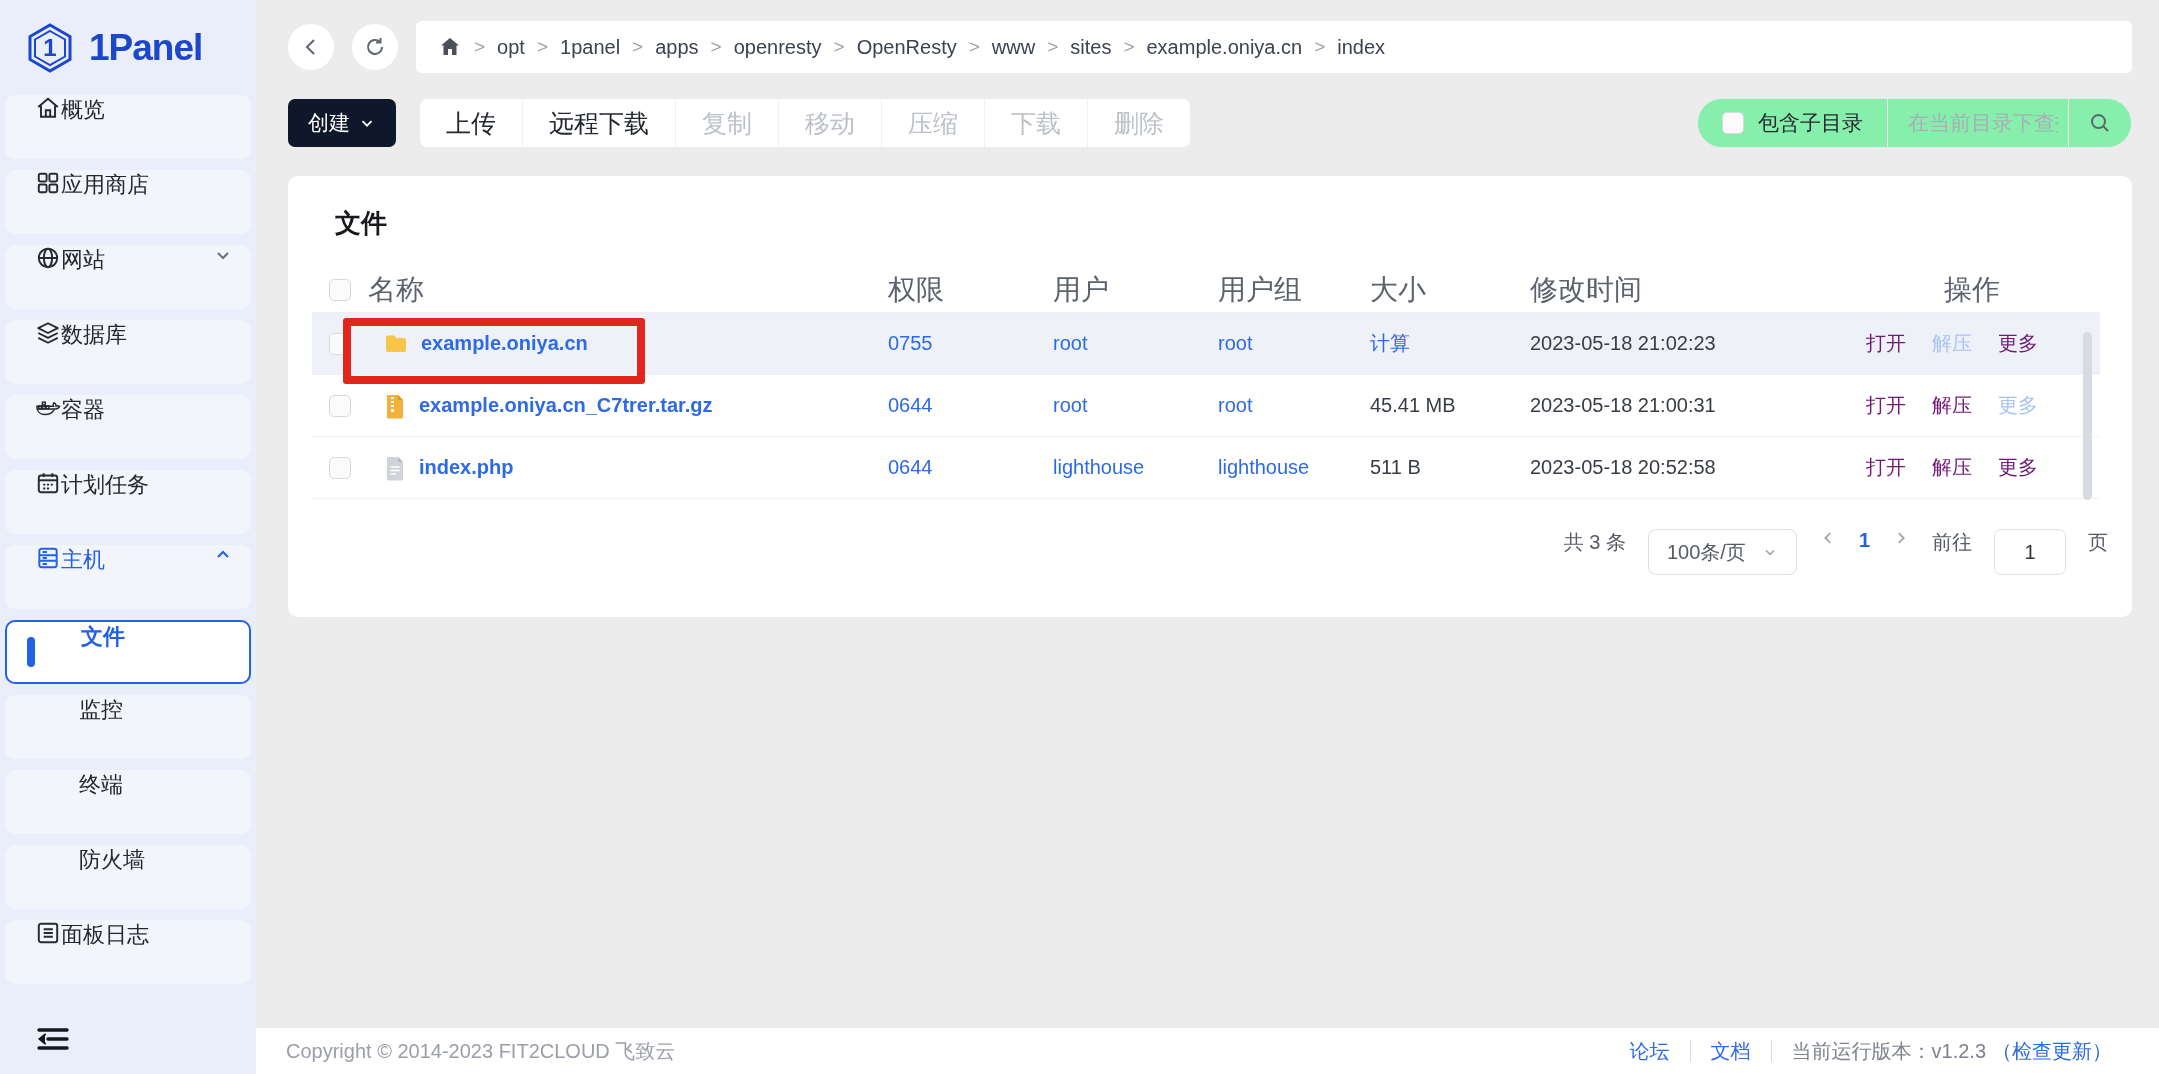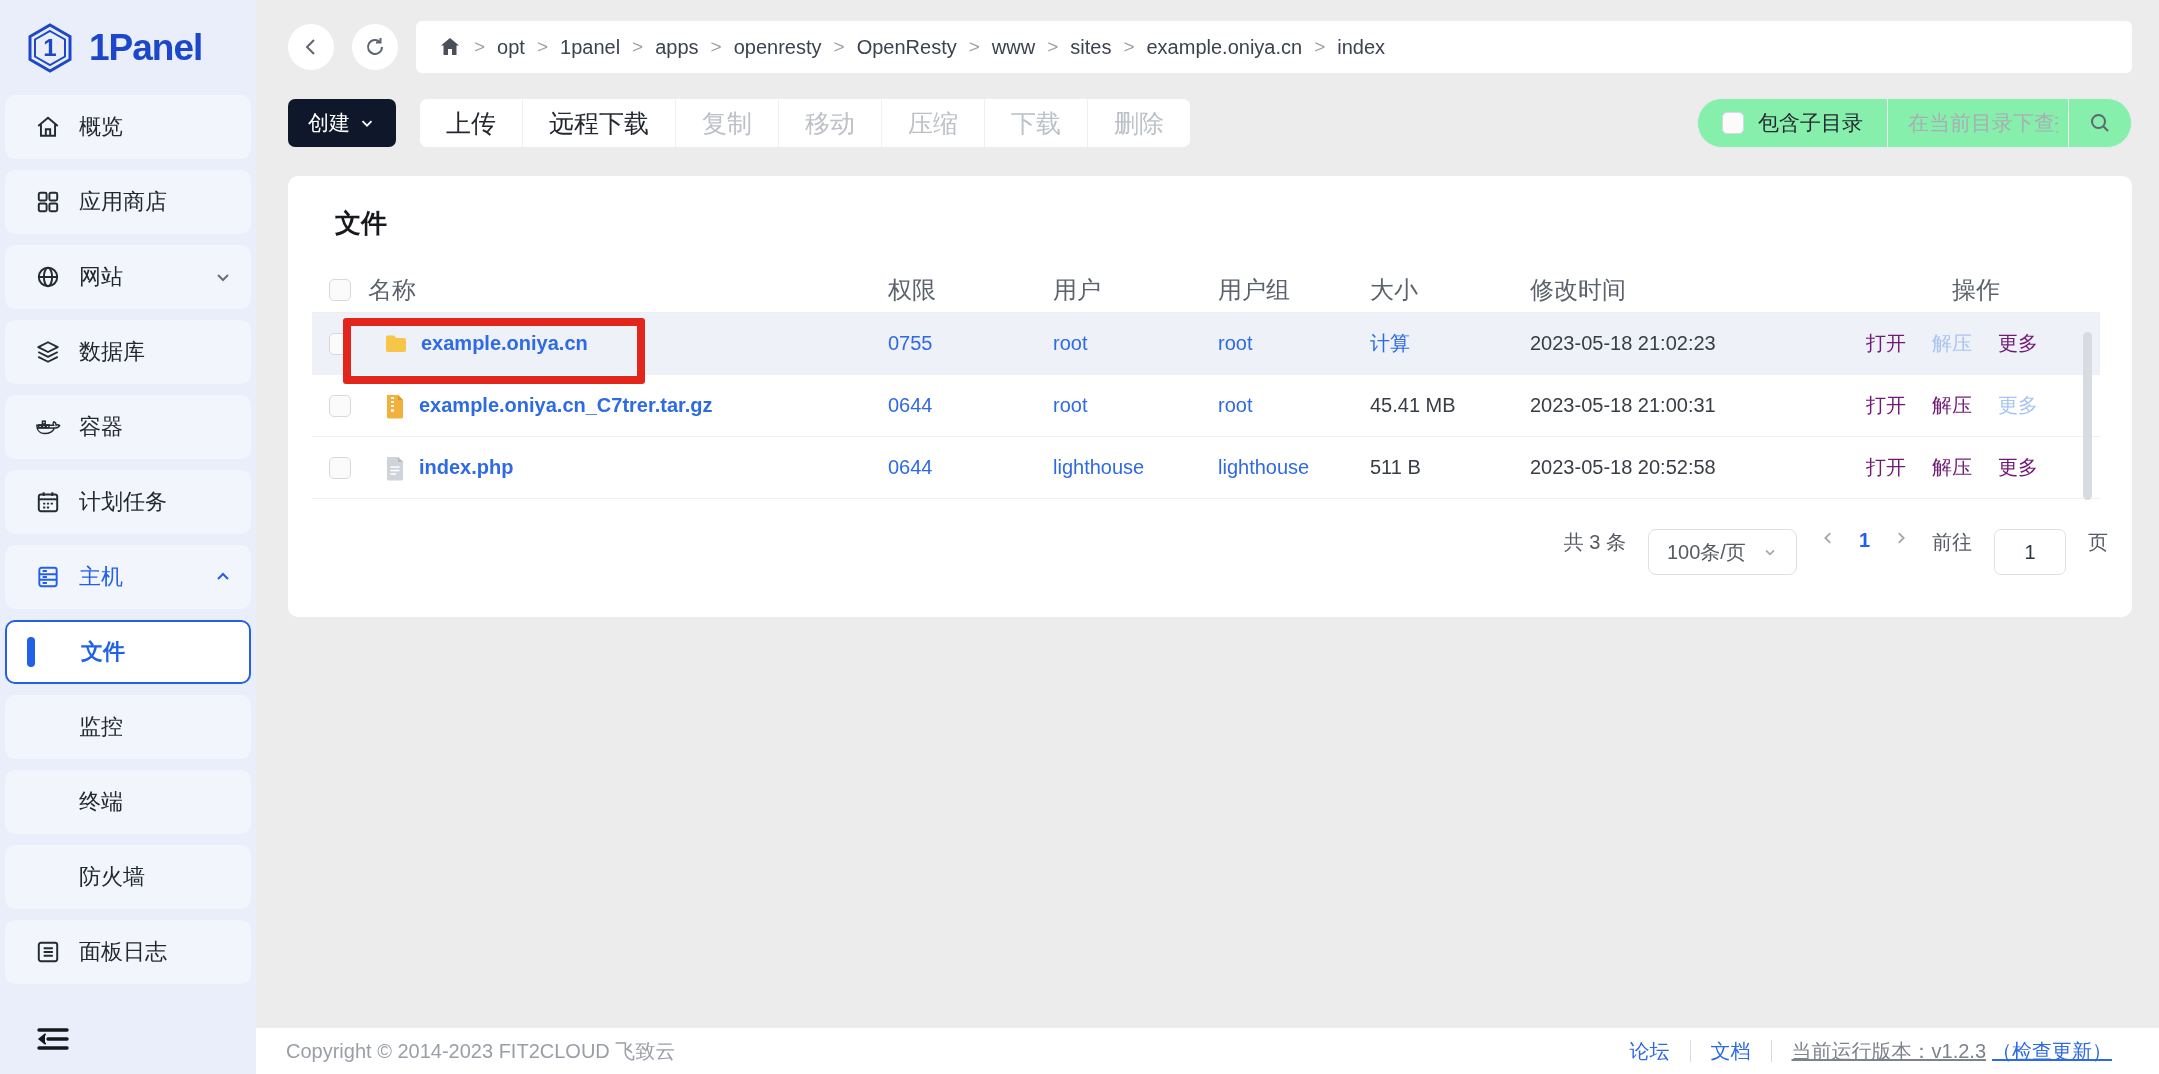--- a/index.html
+++ b/index.html
@@ -12,7 +12,7 @@
   .logo { display:flex; align-items:center; gap:12px; height:95px; padding-left:18px; }
   .logo-text { font-size:37px; font-weight:bold; color:#1c47cb; letter-spacing:-1px; }
   .menu { display:flex; flex-direction:column; gap:11px; }
-  .mitem { position:relative; height:64px; border-radius:10px; background:rgba(255,255,255,0.42); display:flex; align-items:center; padding:0 18px 0 30px; gap:18px; font-size:22px; color:#23272e; cursor:pointer; }
+  .mitem { position:relative; height:64px; border-radius:10px; background:rgba(255,255,255,0.42); display:flex; padding:0 18px 0 30px; font-size:22px; color:#23272e; cursor:pointer; }
   .mitem .micon { width:26px; height:26px; display:flex; align-items:center; justify-content:center; flex-shrink:0; }
   .mitem.sub { padding-left:74px; }
   .mitem .chev { margin-left:auto; display:flex; }

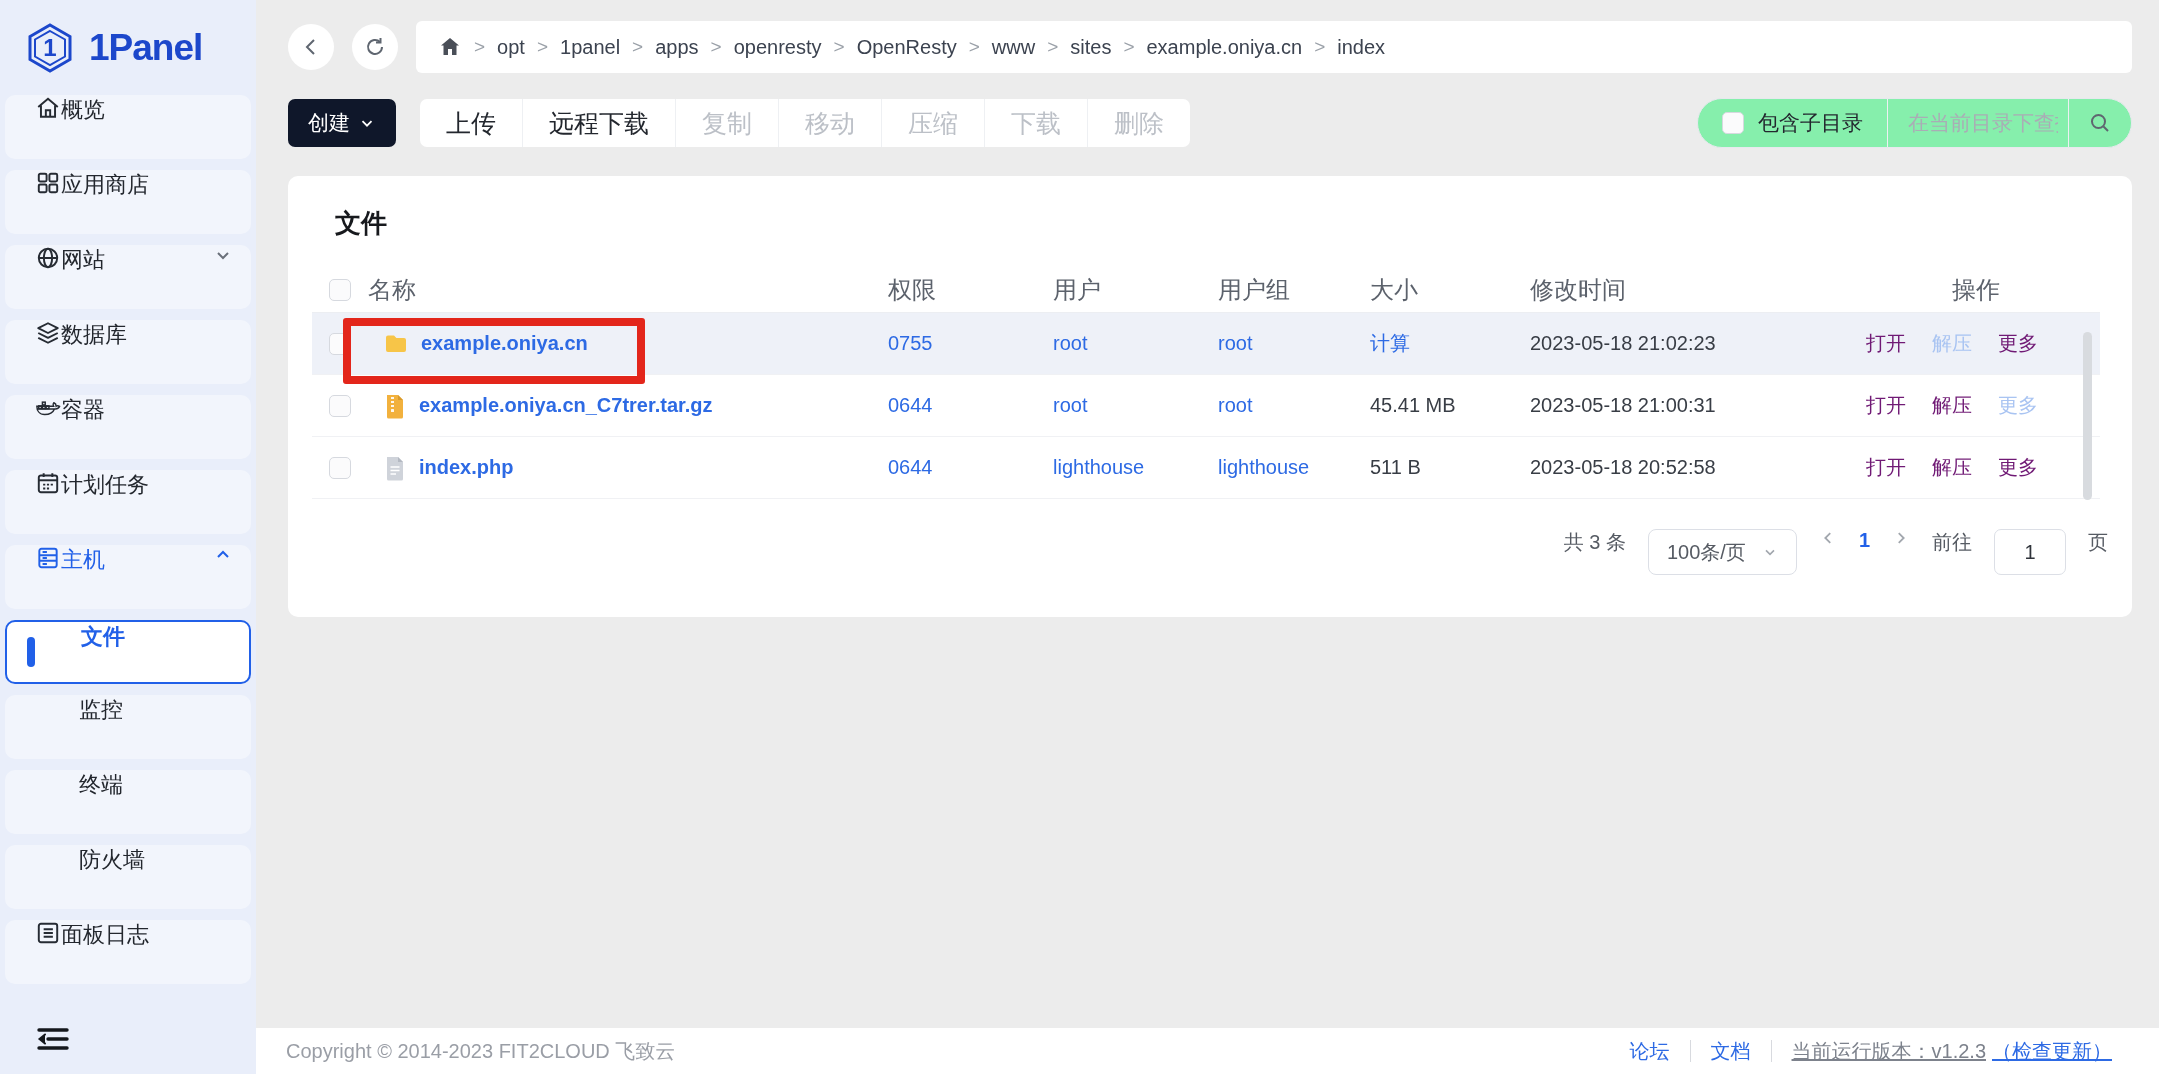--- a/index.html
+++ b/index.html
@@ -50,7 +50,7 @@
   .card-title { font-size:26px; font-weight:bold; color:#17191d; padding:30px 0 26px 47px; }
   .tablewrap { margin:0 32px 0 24px; }
   .trow { display:grid; grid-template-columns:46px 520px 165px 165px 152px 160px 328px 1fr; align-items:center; }
-  .thead { height:46px; font-size:24px; color:#5c626c; border-bottom:1px solid #eceef2;font-family:Liberation Serif, serif; }
+  .thead { height:46px; font-size:28px; color:#5c626c; border-bottom:1px solid #eceef2;font-family:Liberation Serif, serif; }
   .thead .c, .tr .c { padding-left:10px; }
   .thead .c-actions { text-align:right; padding-right:100px; }
   .tr { height:62px; font-size:20px; border-bottom:1px solid #f0f1f4; }

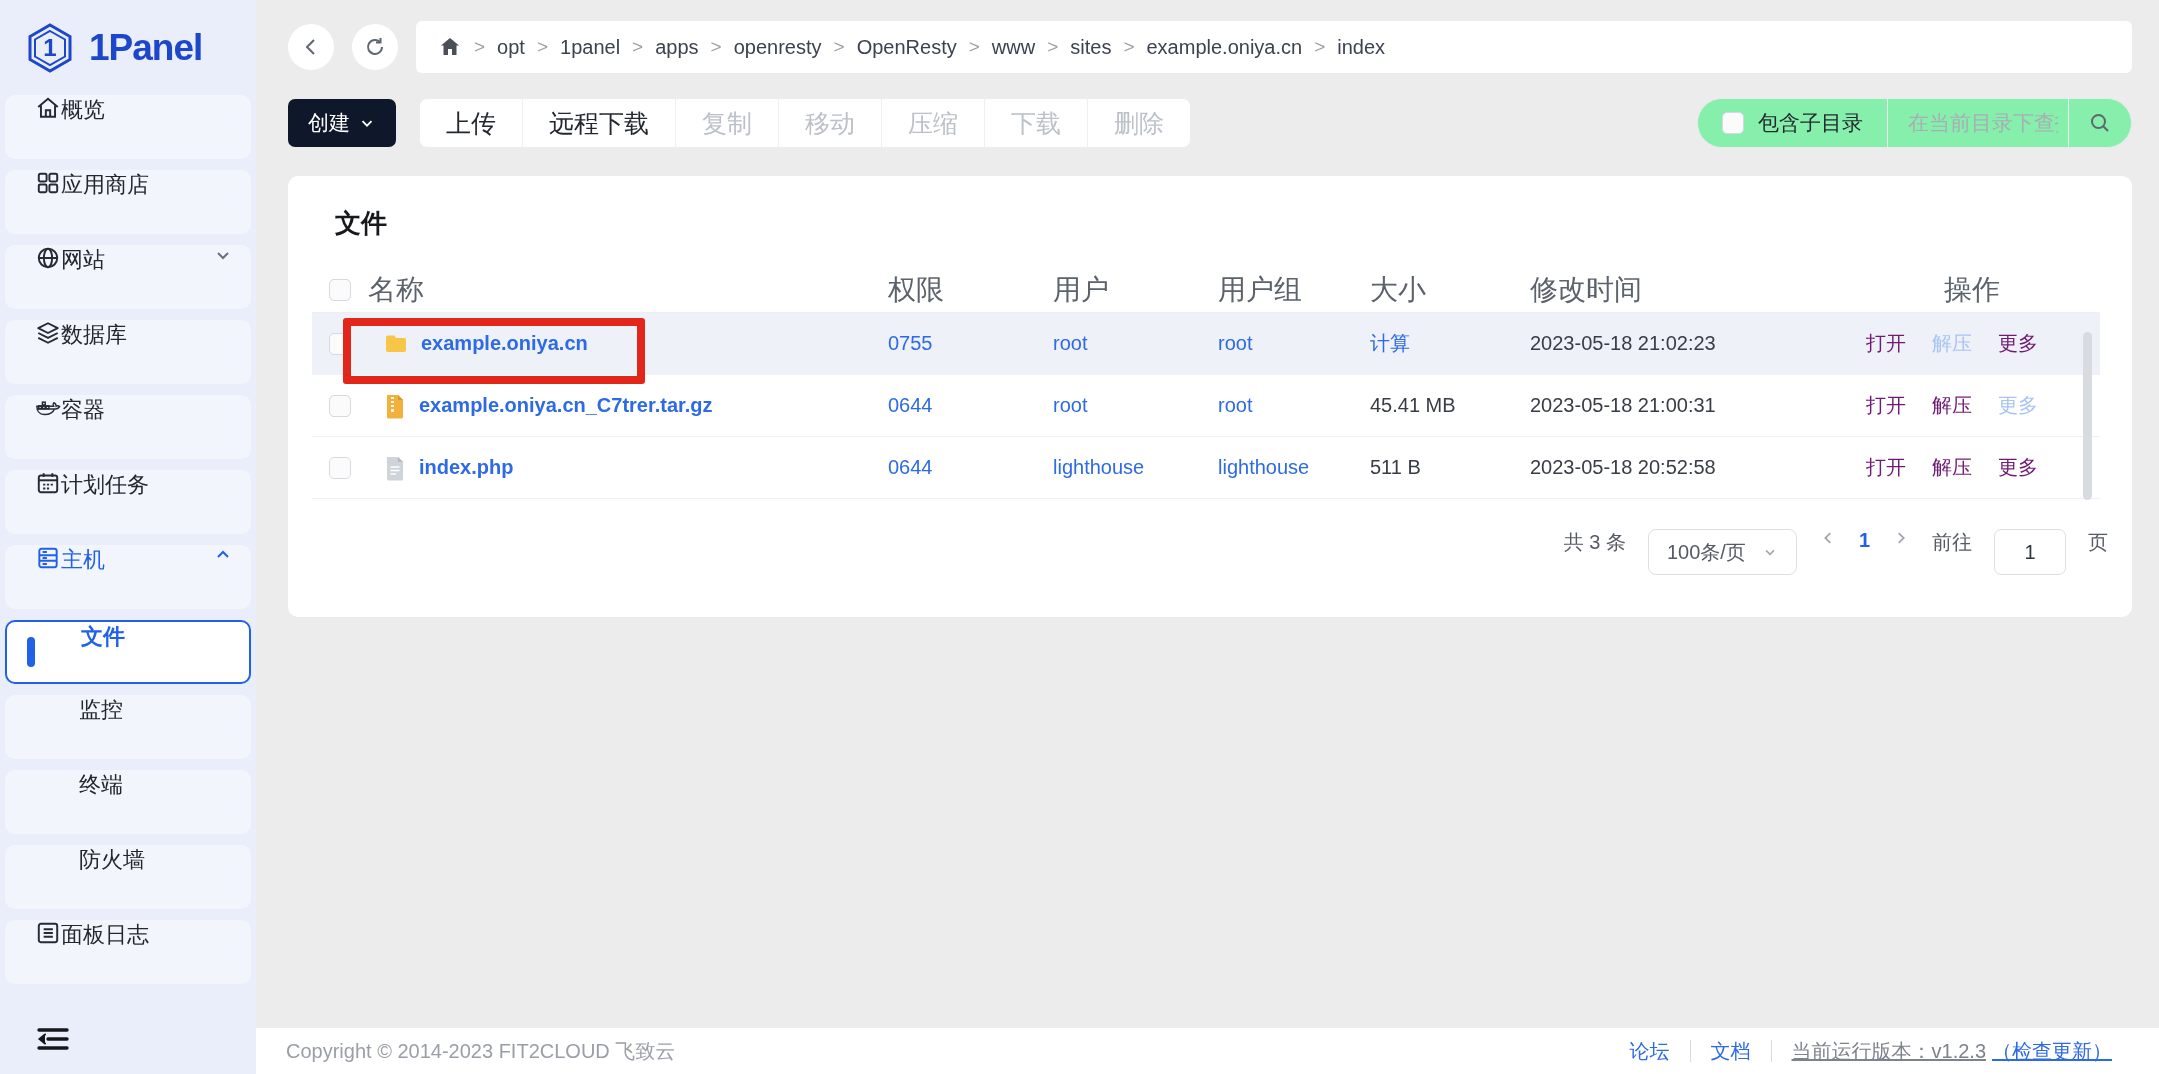--- a/index.html
+++ b/index.html
@@ -78,7 +78,7 @@
   .footer .fright { margin-left:auto; display:flex; align-items:center; gap:0; }
   .flink { color:#2d6ae4; cursor:pointer; padding:0 20px; }
   .fdiv { width:1px; height:22px; background:#d8dadf; }
-  .fversion { color:#7d828c; padding-left:20px;text-decoration:underline; }
+  .fversion { color:#7d828c; padding-left:20px; }
   .fcheck { color:#2d6ae4; cursor:pointer;text-align:center; }
   svg { display:block; }
 </style>

